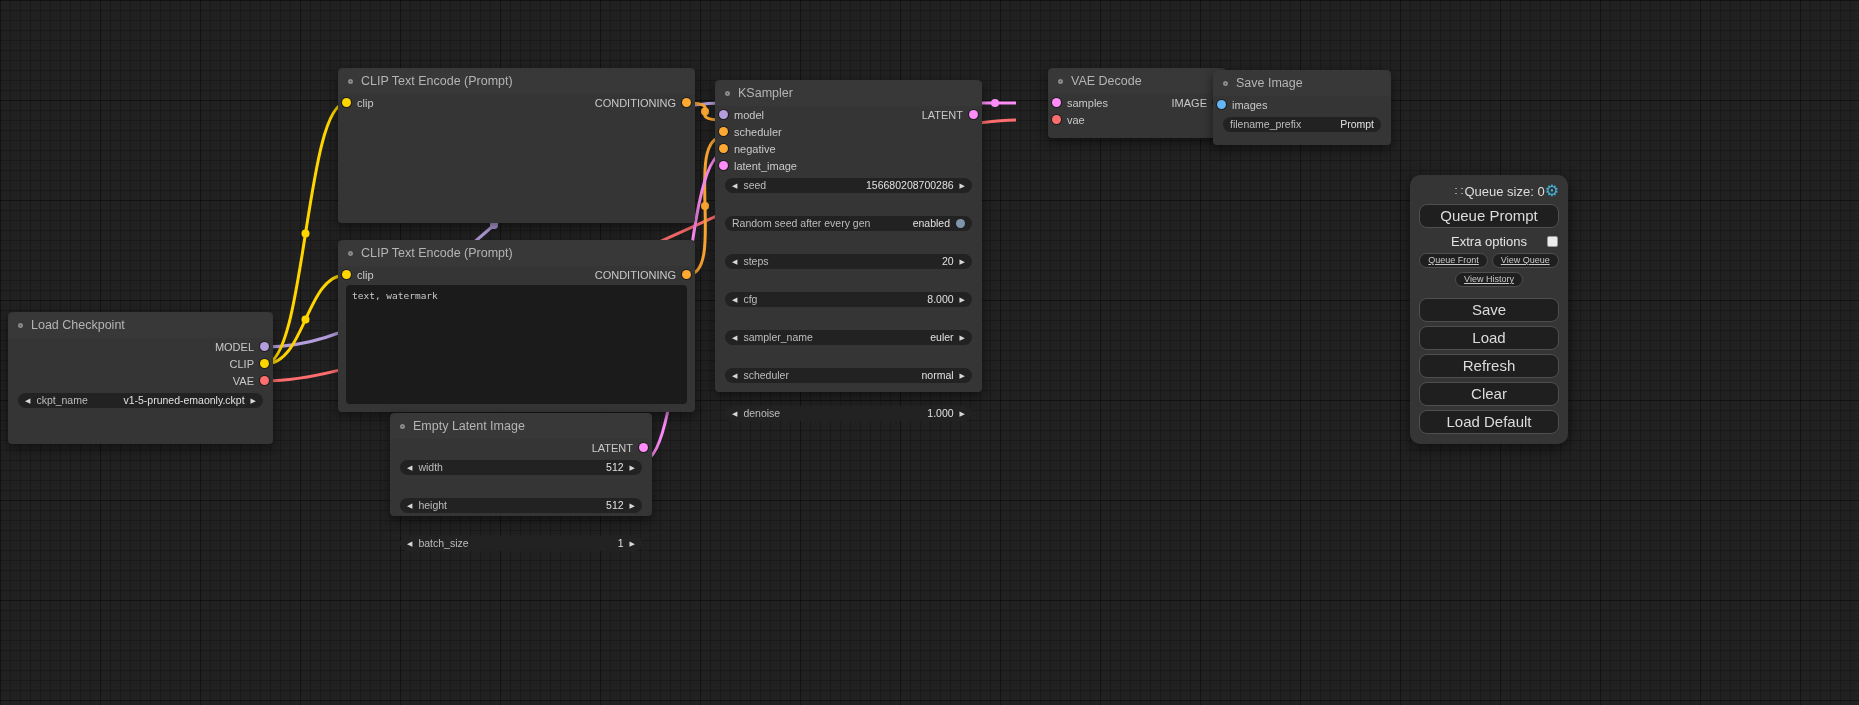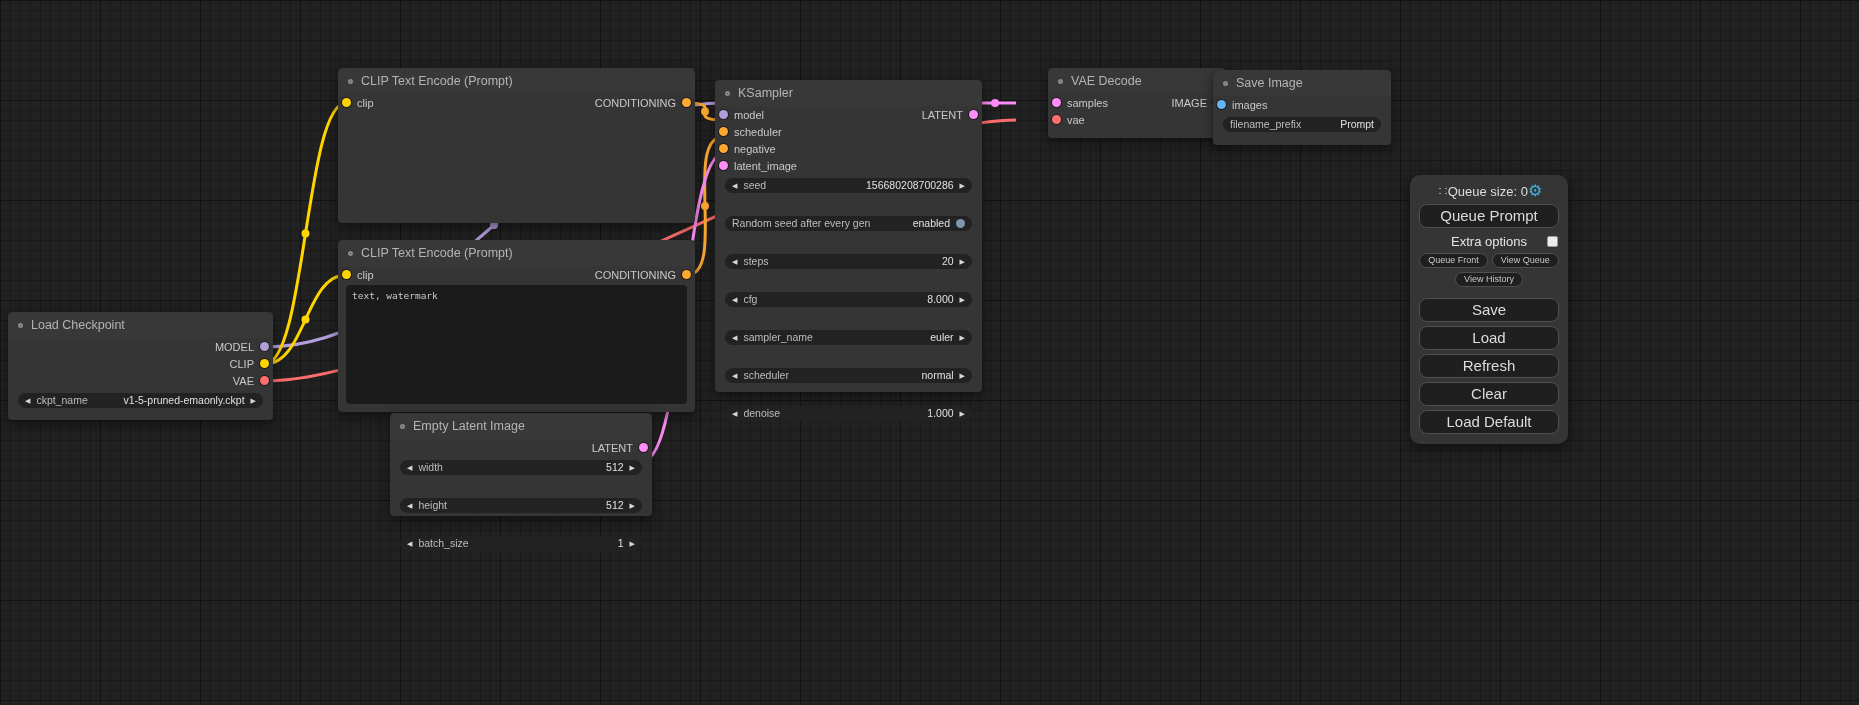--- a/index.html
+++ b/index.html
@@ -43,7 +43,7 @@
   .qpanel { position:absolute; left:1410px; top:175px; width:158px; z-index:3;
             background:#353535; border-radius:10px; padding:7px 9px 10px 9px;
             box-shadow:0 4px 14px rgba(0,0,0,0.55); }
-  .qhead { display:flex; align-items:center; justify-content:center;
+  .qhead { display:flex; align-items:center; justify-content:flex-end;
            color:#dddddd; font-size:13px; height:18px; }
   .grip { width:12px; height:14px;
           background-image:radial-gradient(#989898 1.1px, transparent 1.3px);

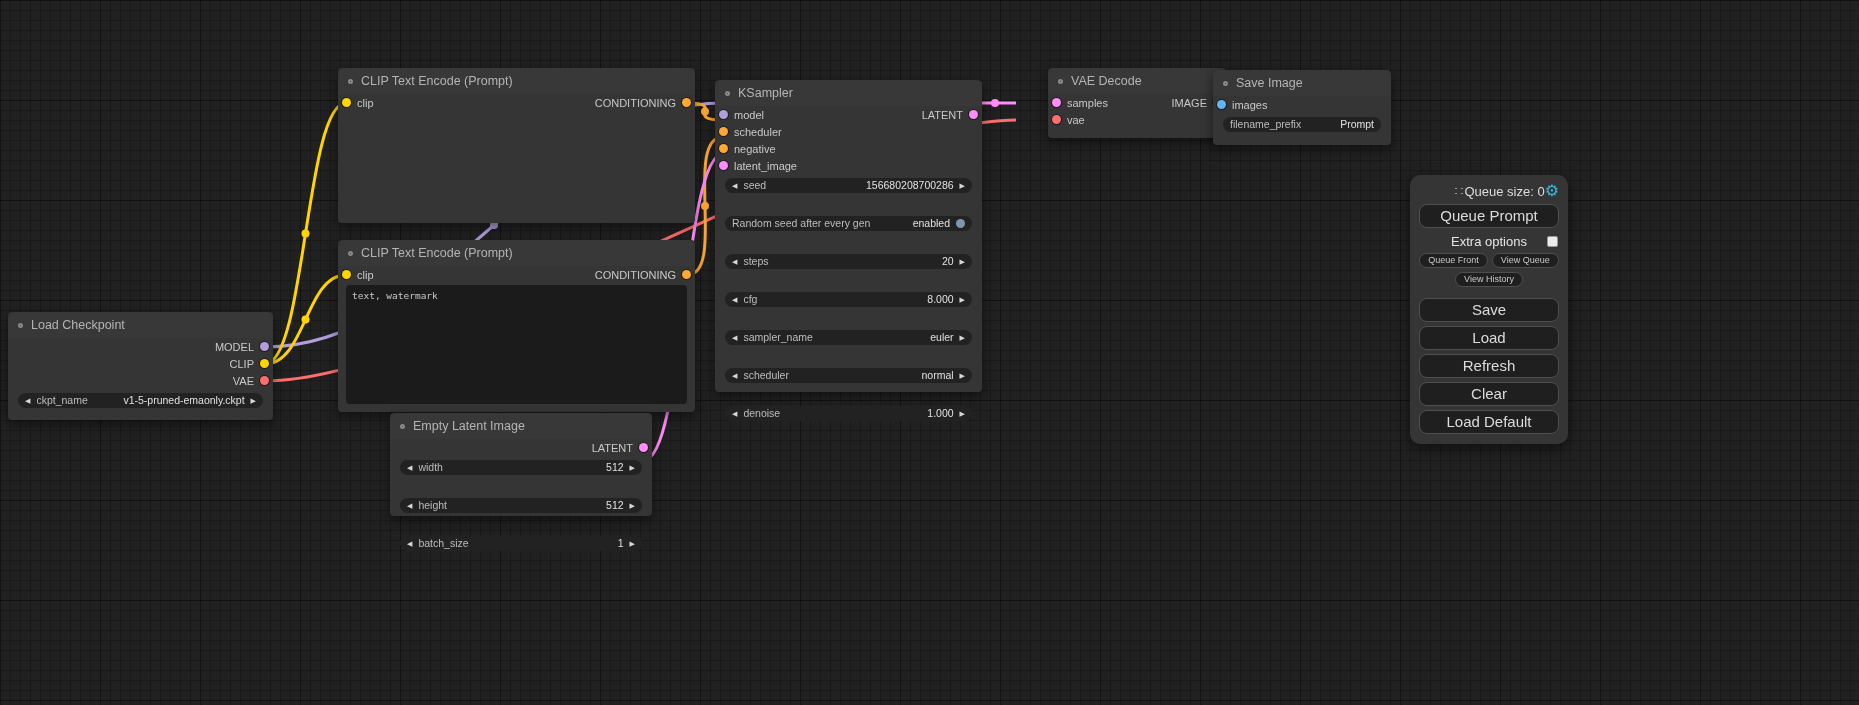--- a/index.html
+++ b/index.html
@@ -60,7 +60,7 @@
         background:#ececec; border:1px solid #9a9a9a; border-radius:2px; }
   .qrow { display:flex; gap:4px; margin-top:4px; justify-content:center; }
   .qsmall { background:#1f1f1f; border:1px solid #4f4f4f; border-radius:8px;
-            color:#c9c9c9; font-size:9px; padding:1px 8px 2px 8px; }
+            color:#c9c9c9; font-size:9px; padding:1px 8px 2px 8px;text-decoration:underline; }
 </style>
 </head>
 <body>

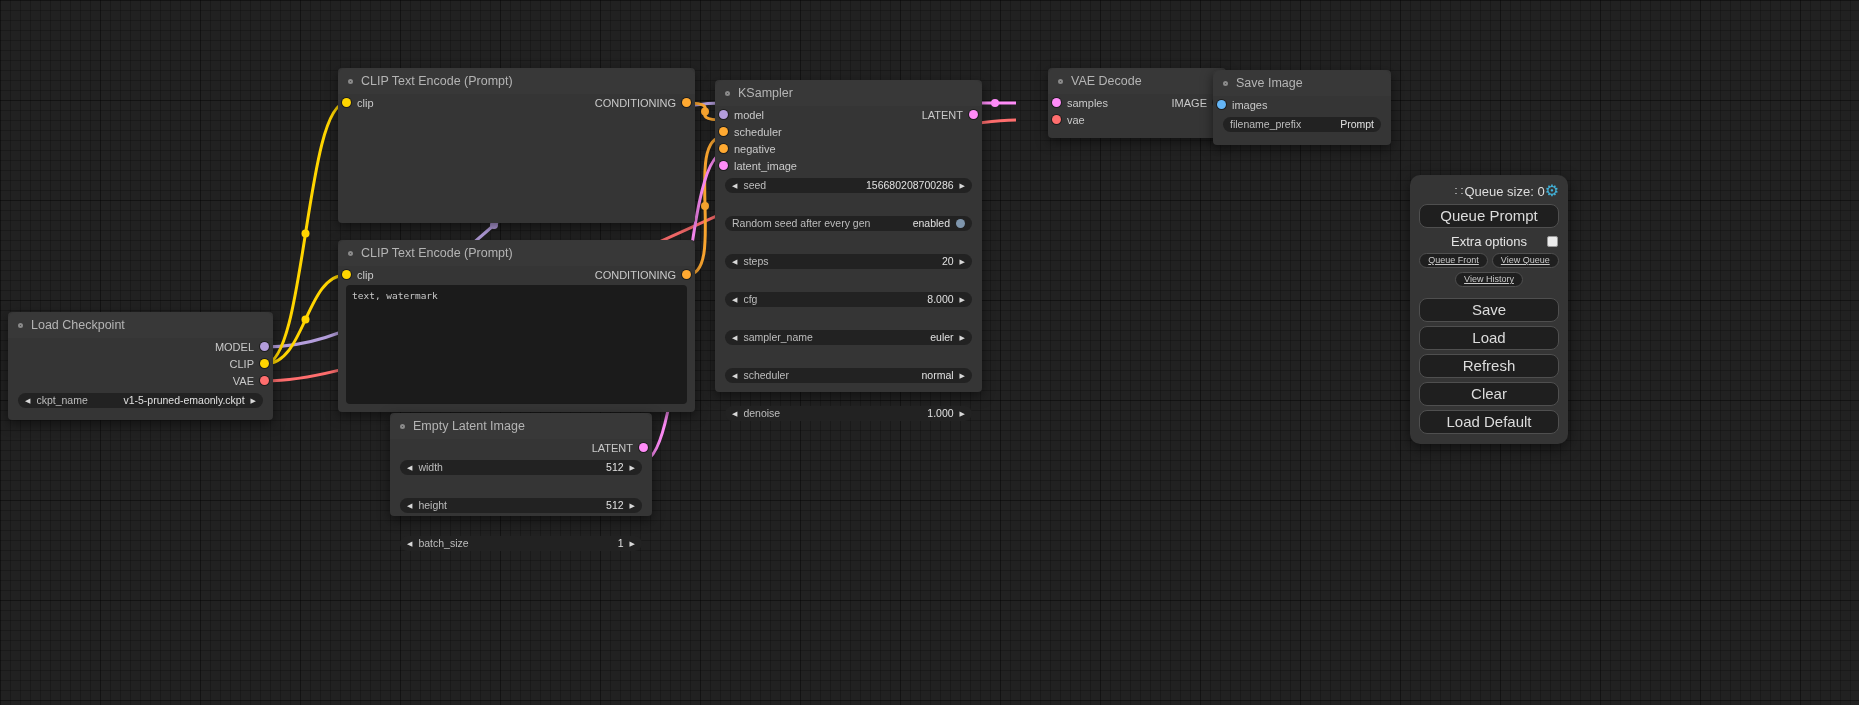--- a/index.html
+++ b/index.html
@@ -87,7 +87,7 @@
       <circle cx="1199.5" cy="104" r="4" fill="#64B5F6"></circle>
     </svg>
 
-  <div class="node" style="left:8px;top:312px;width:265px;height:108px">
+  <div class="node" style="left:8px;top:312px;width:265px;height:132px">
     <div class="ntitle">
       <span class="tdot"></span>
       <span>Load Checkpoint</span>

